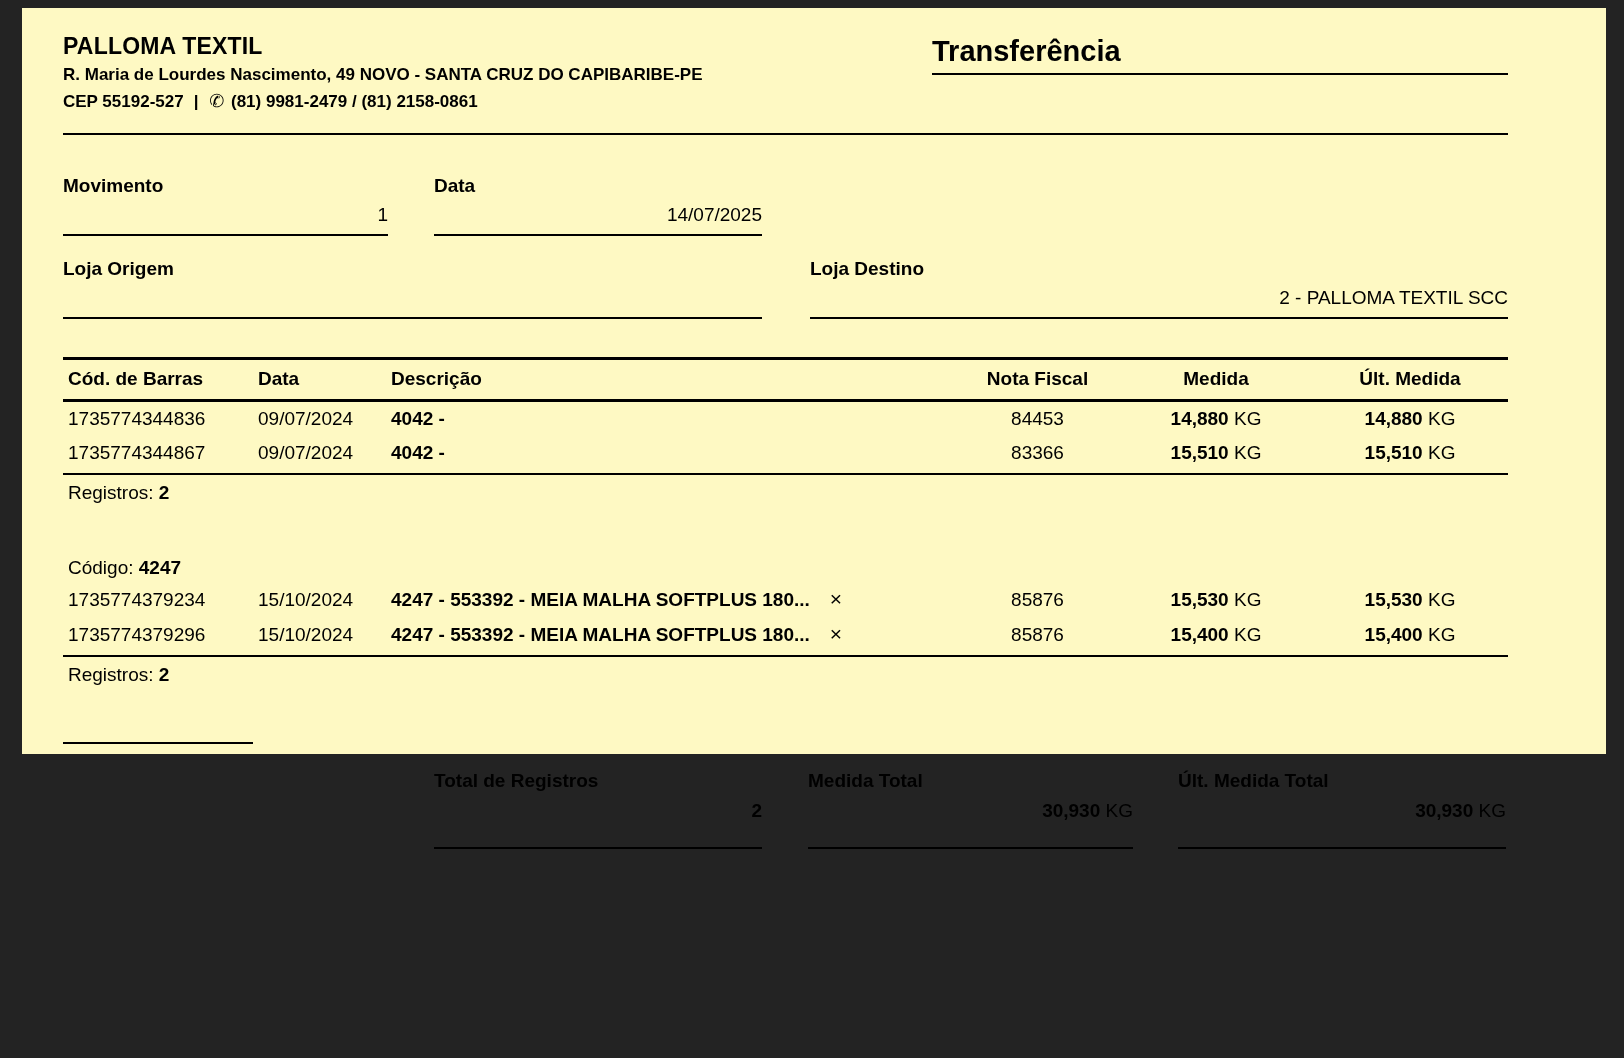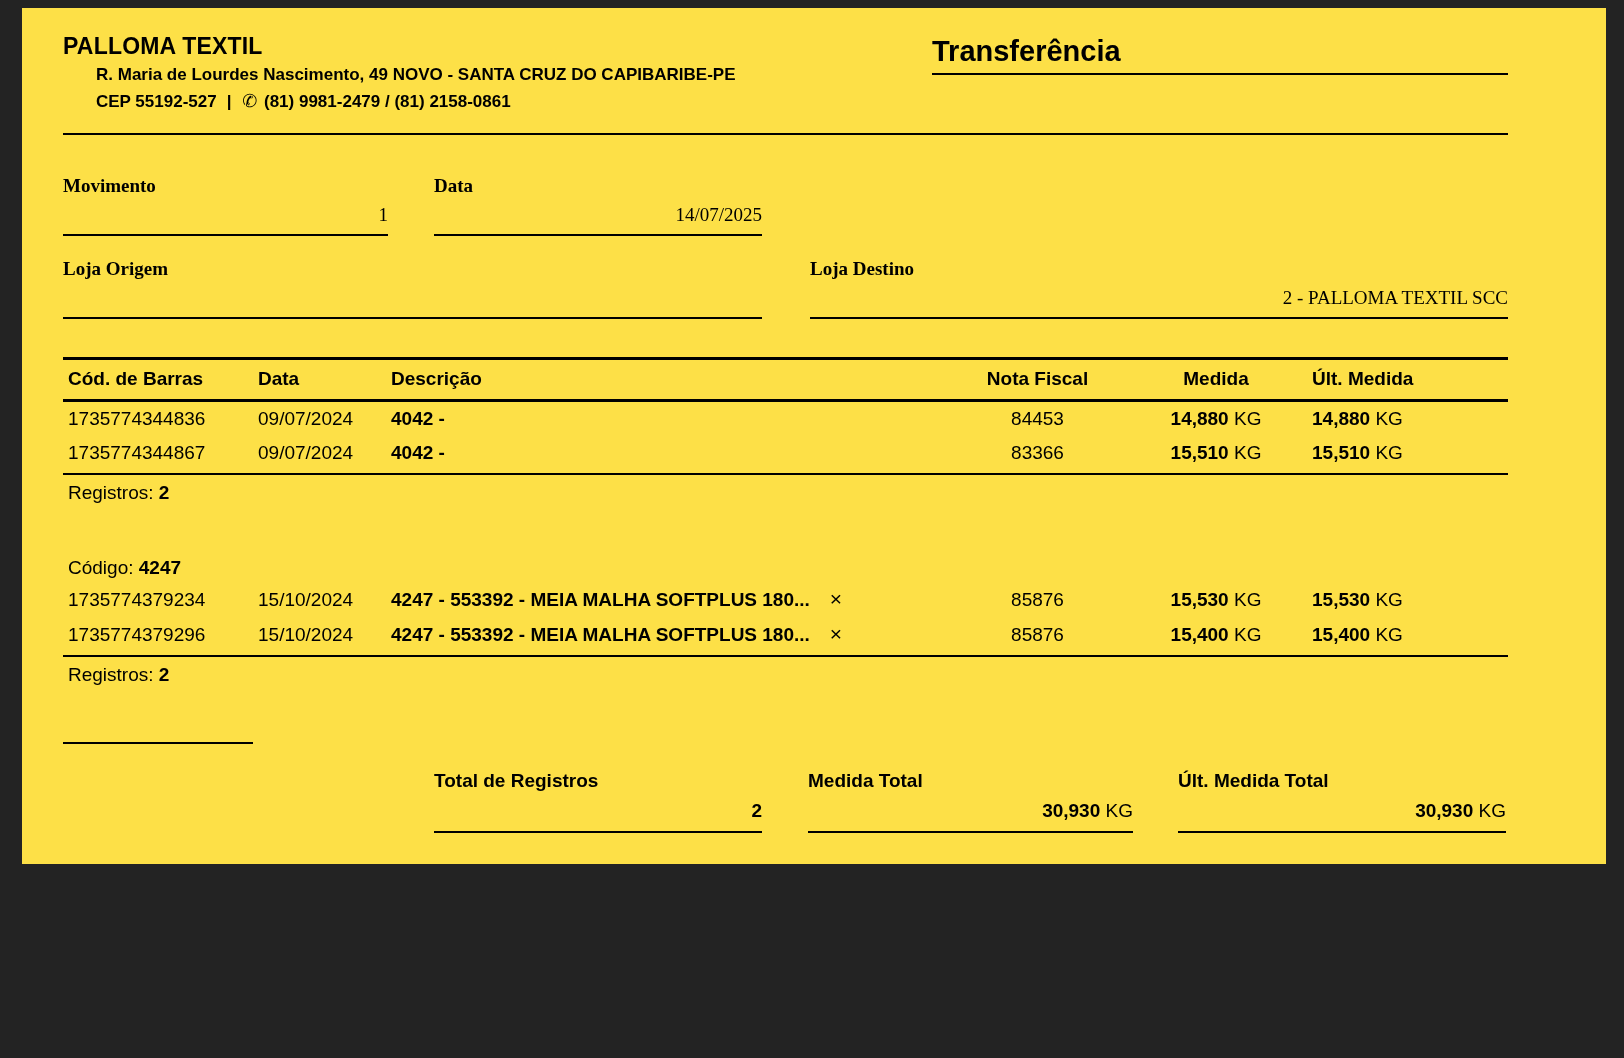--- a/index.html
+++ b/index.html
@@ -13,8 +13,8 @@
   }
   .page {
     position:absolute; left:22px; top:8px;
-    width:1584px; height:856px;
-    background:#fde047;
+    width:1584px; height:746px;
+    background:#fef9c3;
   }
   .content { padding:25px 98px 0 41px; }
 

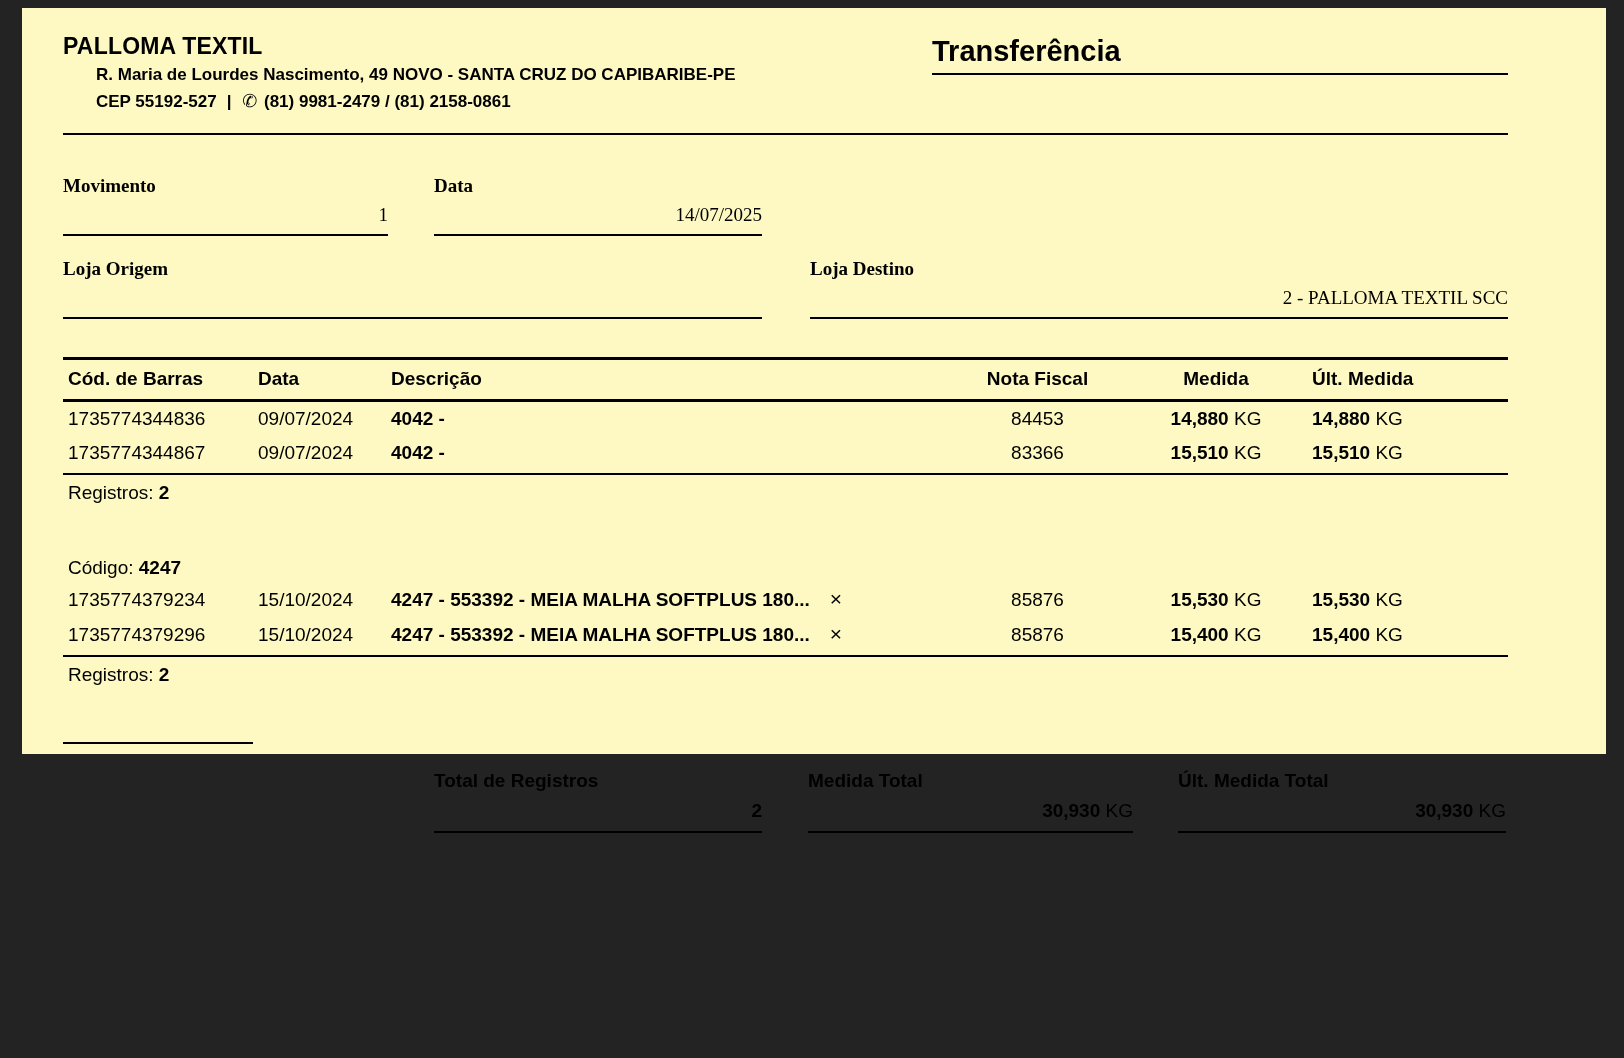--- a/index.html
+++ b/index.html
@@ -21,7 +21,7 @@
   
   .header-row { display:flex; justify-content:space-between; align-items:flex-start; }
   .company-name { font-size:23px; font-weight:bold; letter-spacing:0.2px; }
-  .company-line { font-size:17px; font-weight:bold; margin-top:5px;margin-left:33px; }
+  .company-line { font-size:17px; font-weight:bold; margin-top:5px; }
   .phone-sep { font-weight:bold; padding:0 6px 0 10px; }
   .phone-icon { font-weight:normal; font-size:18px; padding-right:2px; }
   .doc-title {

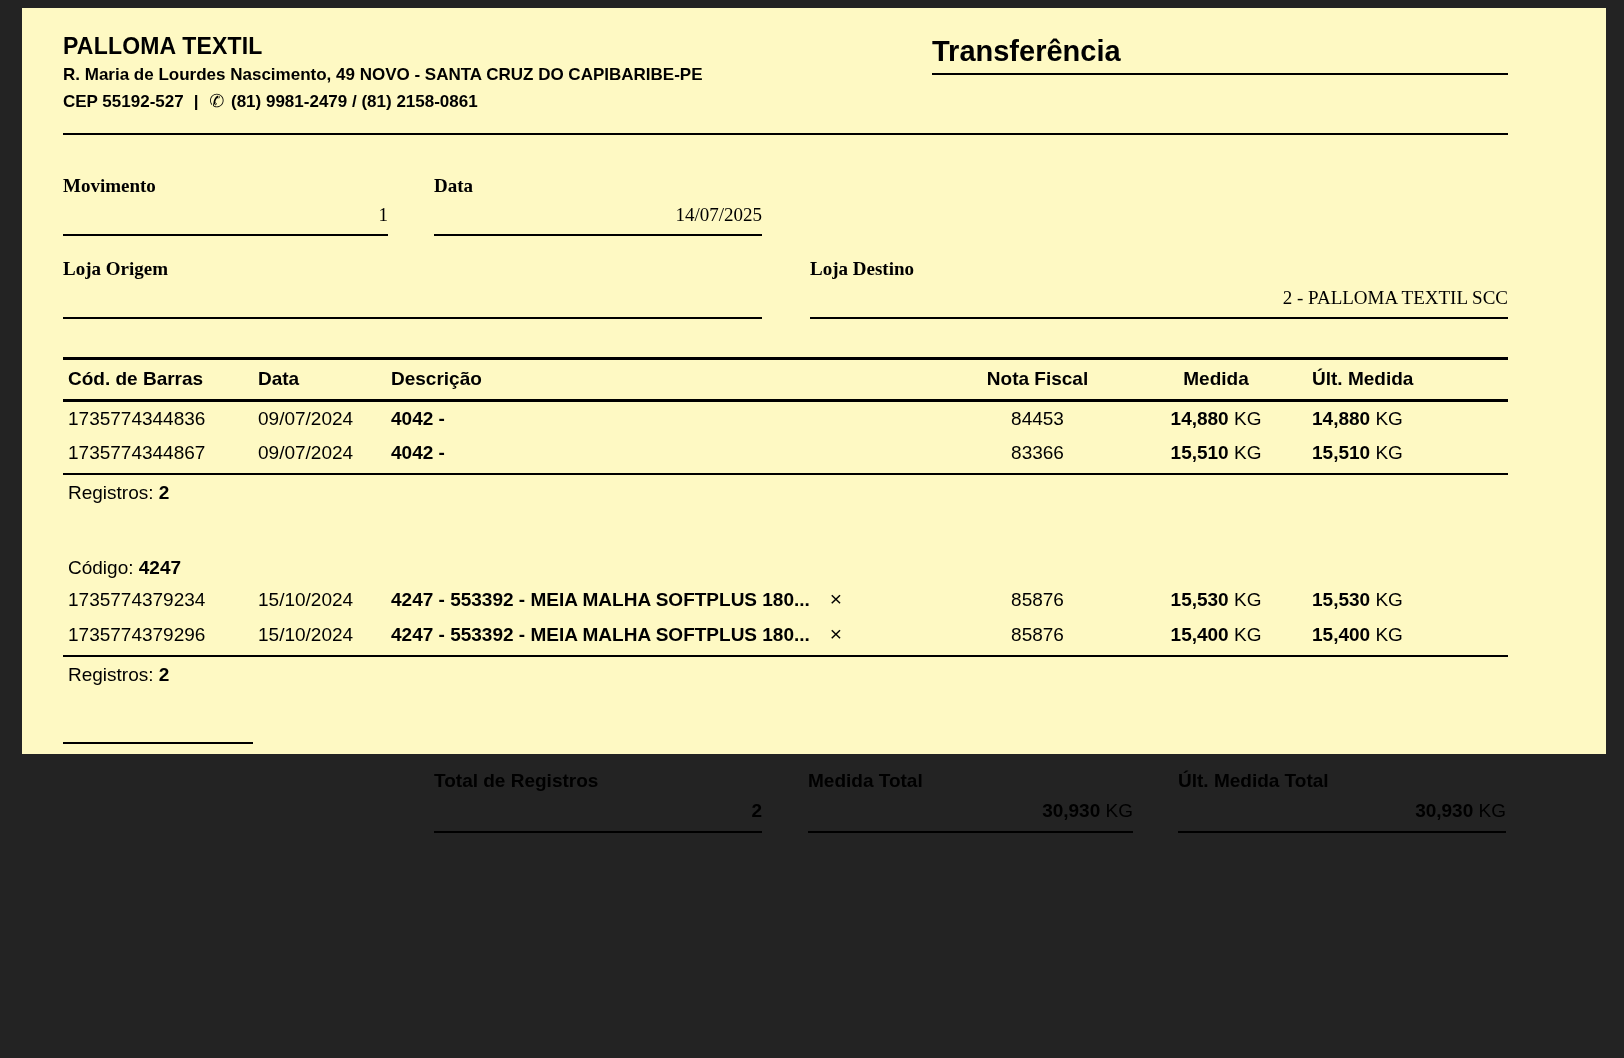--- a/index.html
+++ b/index.html
@@ -31,7 +31,7 @@
   .top-rule { border-top:2px solid #000; margin-top:21px; }
 
   
-  .fields-row { display:flex;font-family:Liberation Serif, serif; }
+  .fields-row { display:flex; }
   .row-1 { margin-top:40px; }
   .row-2 { margin-top:22px; }
   .field { border-bottom:2px solid #000; padding-bottom:7px; }

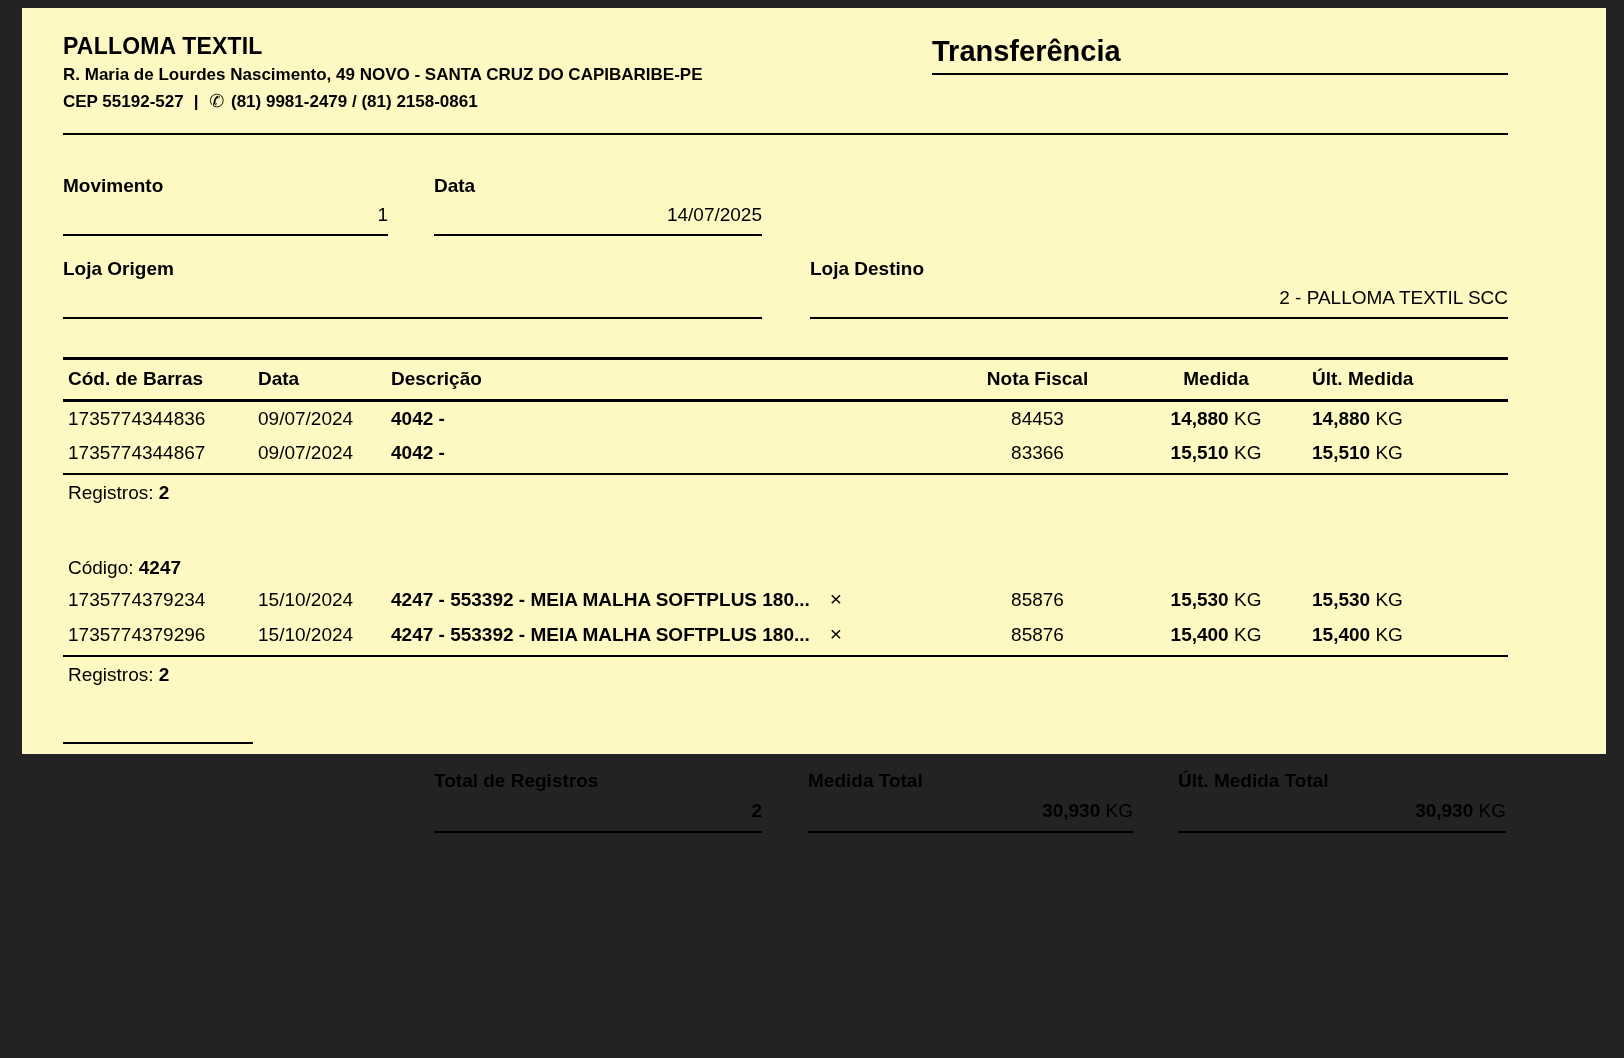--- a/index.html
+++ b/index.html
@@ -54,7 +54,7 @@
   .c-desc   { flex:1; display:flex; align-items:baseline; }
   .c-nf     { width:165px; text-align:center; }
   .c-medida { width:192px; text-align:center; }
-  .c-ult    { width:196px; text-align:left; }
+  .c-ult    { width:196px; text-align:center; }
   .t-body-row { padding:6px 0; }
   .desc-text { font-weight:bold; }
   .x-mark { font-weight:normal; font-size:21px; margin-left:20px; line-height:1; }

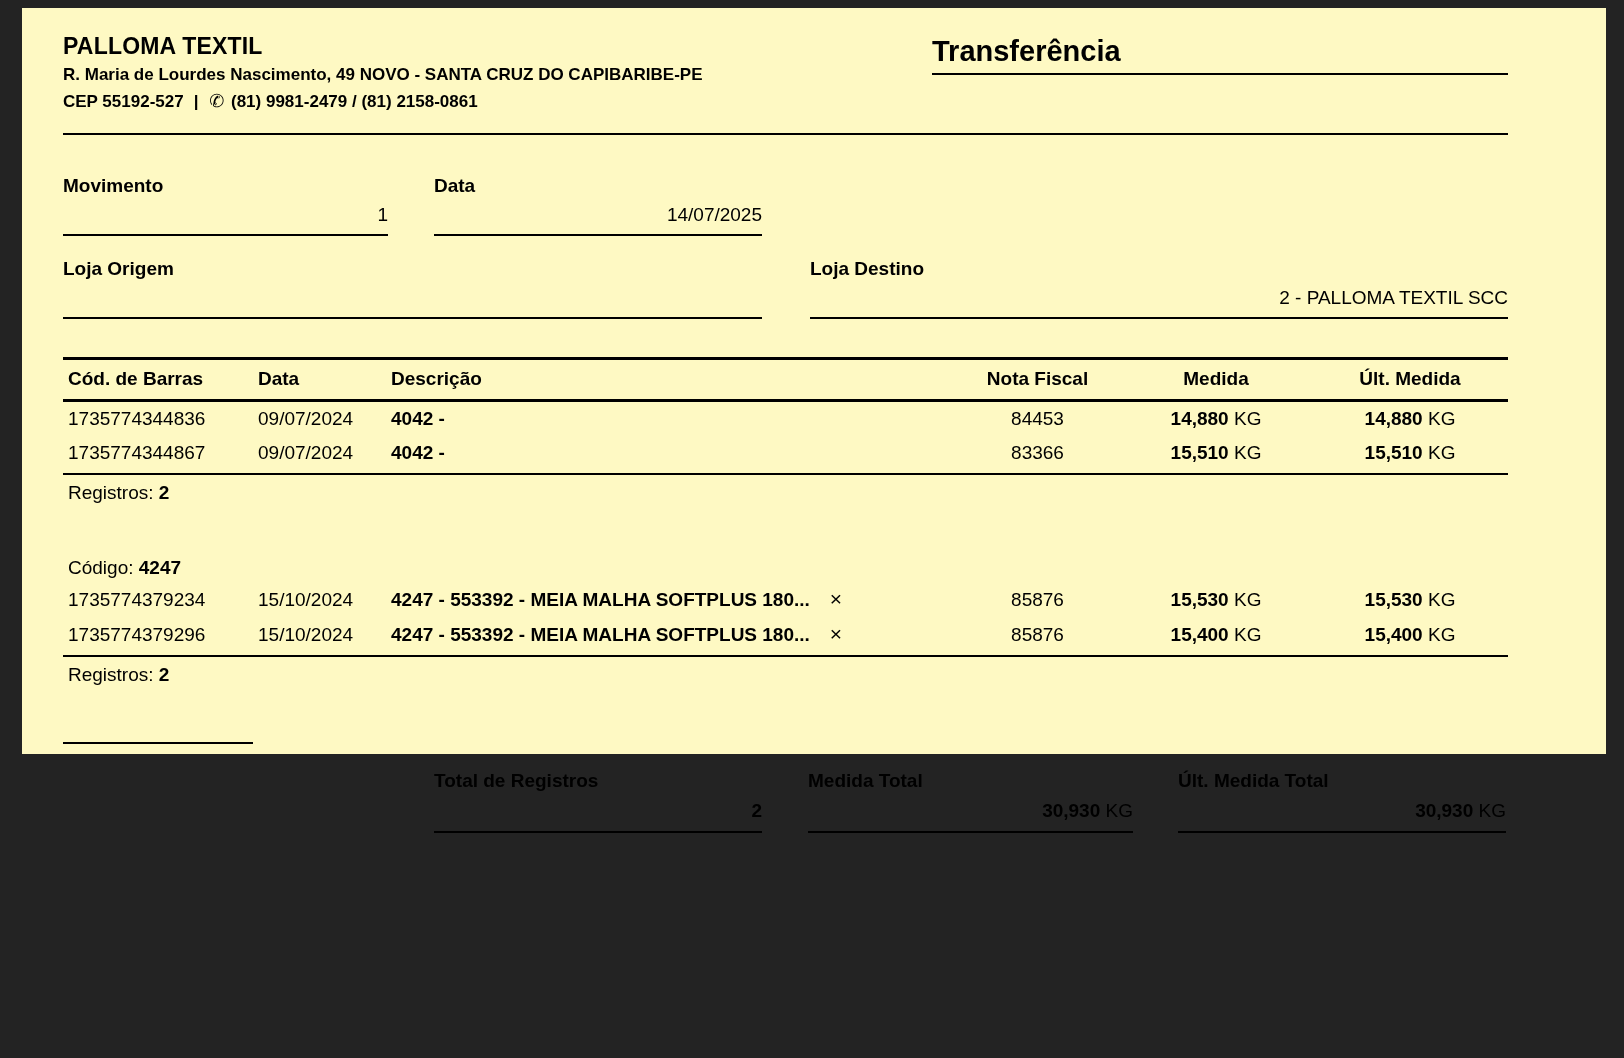--- a/index.html
+++ b/index.html
@@ -69,7 +69,7 @@
 
   
   .totals-row { display:flex; margin-top:26px; margin-left:371px; }
-  .total-field { border-bottom:2px solid #000; padding-bottom:8px; }
+  .total-field { border-bottom:2px solid #000; padding-bottom:24px; }
   .total-field .f-label { font-size:19px; font-weight:bold; }
   .total-field .f-value { font-size:19px; text-align:right; margin-top:8px; font-weight:bold; min-height:23px; }
   .total-field .unit { font-weight:normal; }

